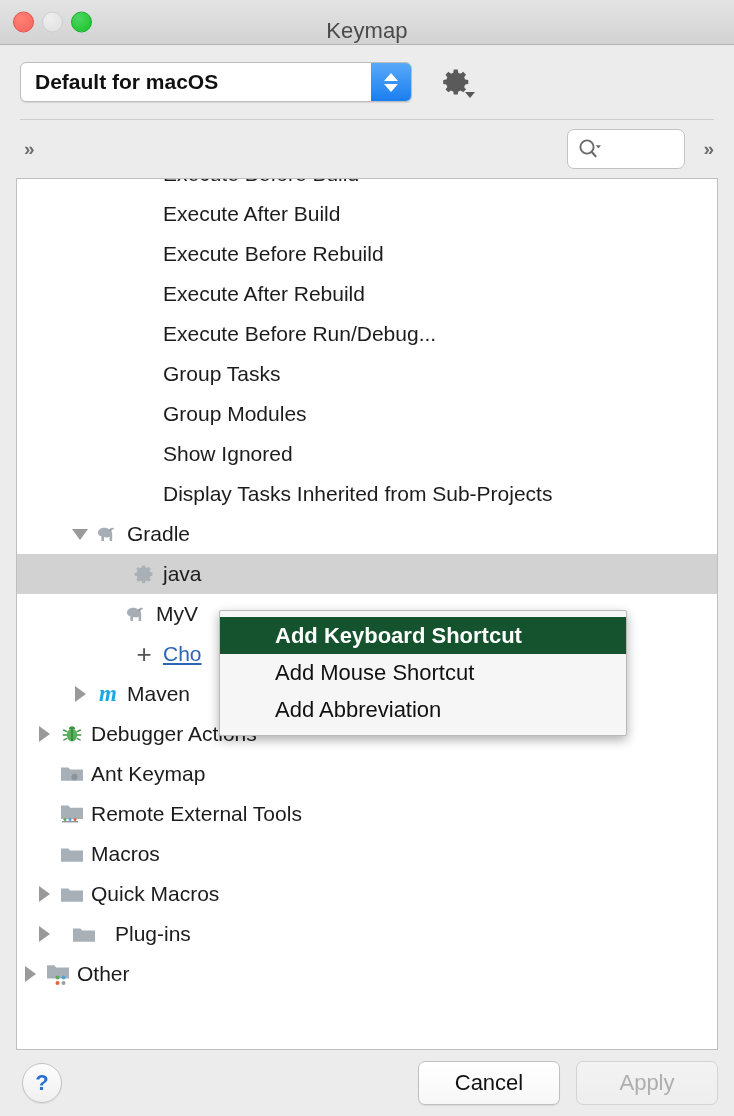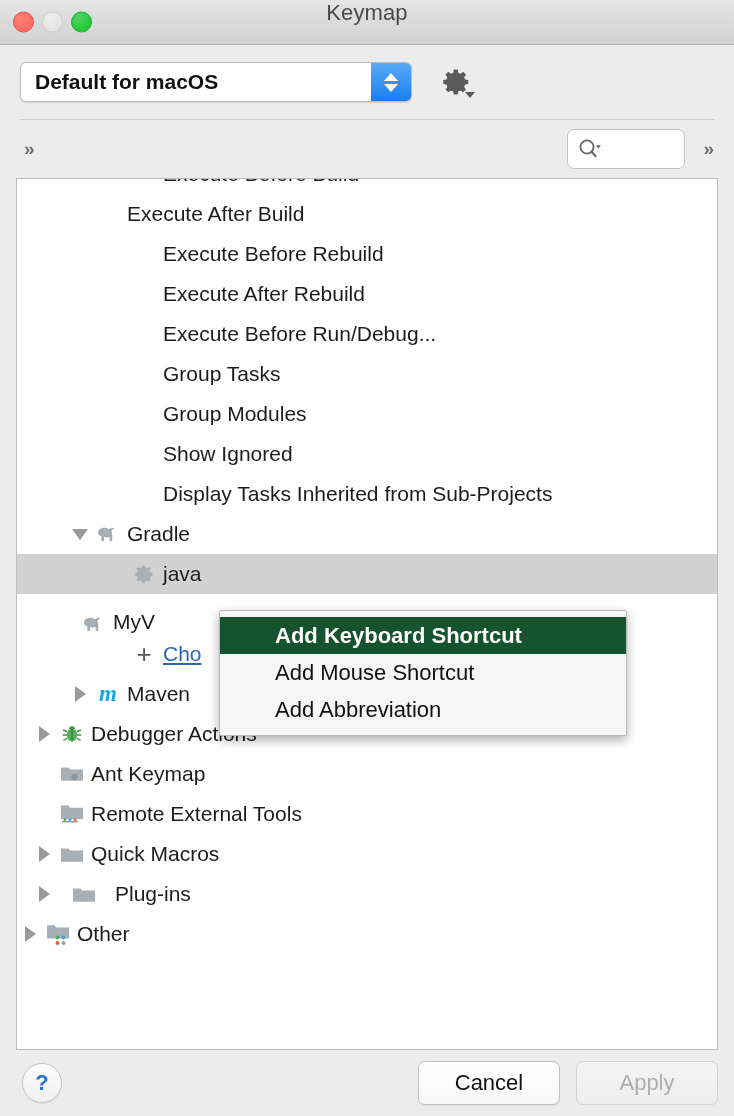--- a/index.html
+++ b/index.html
@@ -32,7 +32,7 @@
     background: linear-gradient(to bottom, #e4e4e4 0%, #d2d2d2 100%);
     border-bottom: 1px solid #b4b4b4;
     display: flex;
-    align-items: flex-start;
+    align-items: flex-end;
     justify-content: center;
   }
   .traffic {

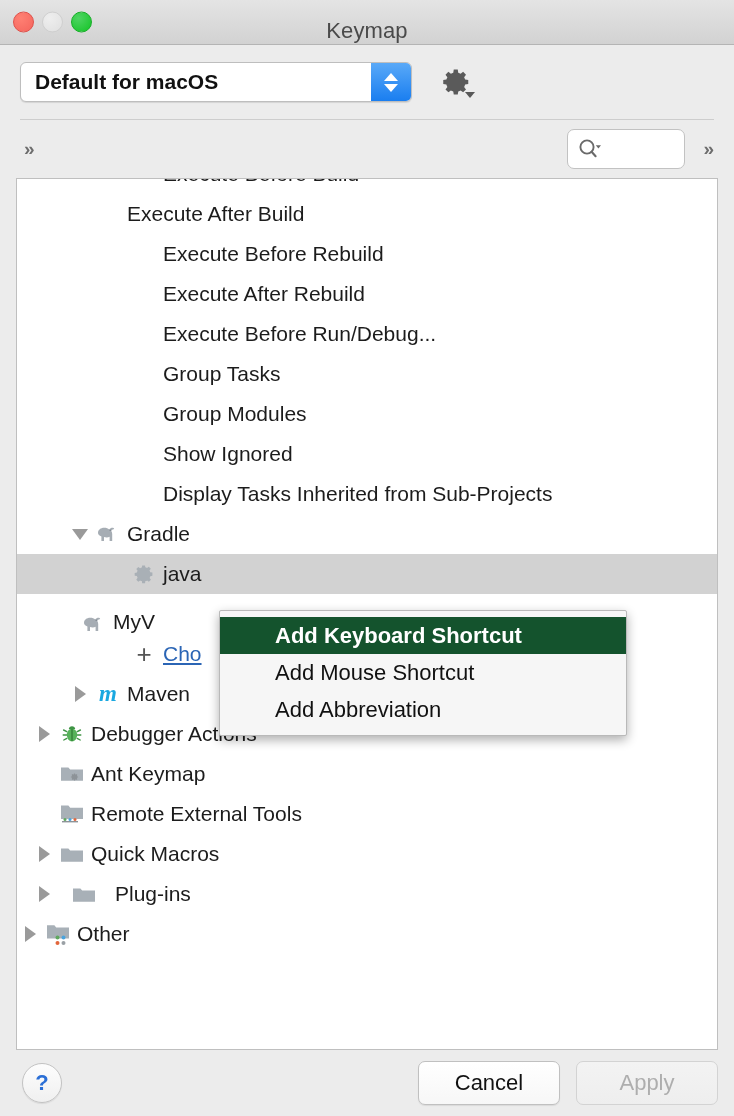--- a/index.html
+++ b/index.html
@@ -384,7 +384,7 @@
           <span class="ico empty"></span>
           <span class="rlabel">Execute Before Build</span>
         </div>
-        <div class="row" style="padding-left: 50px;">
+        <div class="row" style="padding-left: 86px;">
           <span class="twisty empty"></span>
           <span class="ico empty"></span>
           <span class="rlabel">Execute After Build</span>

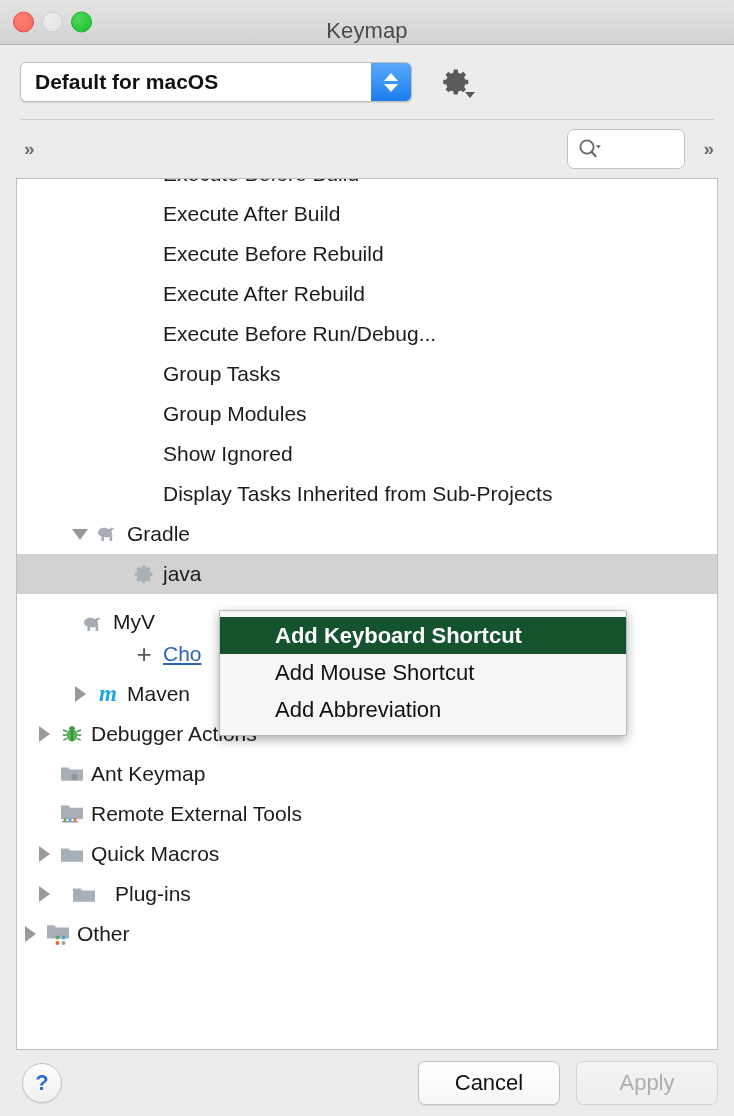--- a/index.html
+++ b/index.html
@@ -446,7 +446,7 @@
           </span>
           <span class="rlabel">java</span>
         </div>
-        <div class="row" style="padding-left: 36px; align-items: flex-end;">
+        <div class="row" style="padding-left: 79px;">
           <span class="twisty empty"></span>
           <span class="ico">
             <svg width="26" height="20" viewBox="0 0 26 20">

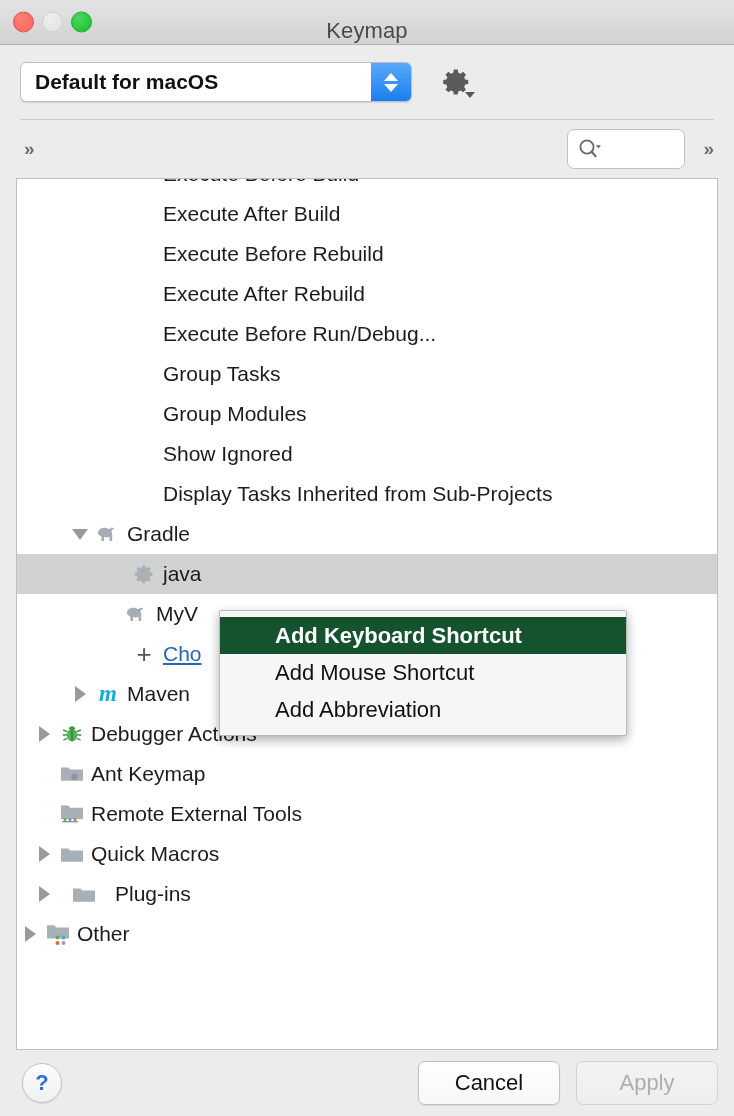--- a/index.html
+++ b/index.html
@@ -513,6 +513,15 @@
           <span class="rlabel">Remote External Tools</span>
         </div>
         <div class="row" style="padding-left: 14px;">
+          <span class="twisty empty"></span>
+          <span class="ico">
+            <svg width="26" height="21" viewBox="0 0 26 21">
+              <path fill="#a8b0b7" d="M2 4.4h7.4l1.8 2.2H24v11.2H2z"></path>
+            </svg>
+          </span>
+          <span class="rlabel">Macros</span>
+        </div>
+        <div class="row" style="padding-left: 14px;">
           <span class="twisty">
             <span class="tri-right"></span>
           </span>

